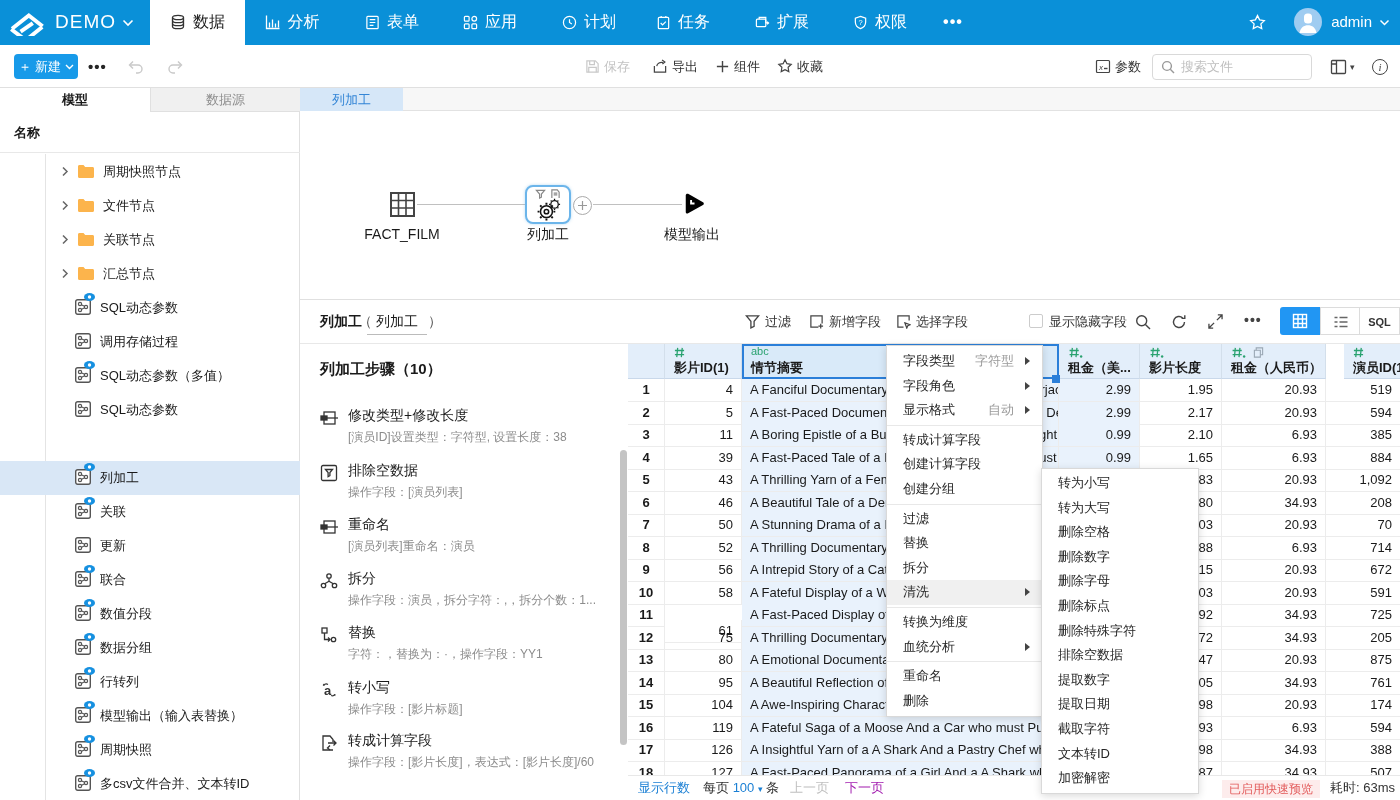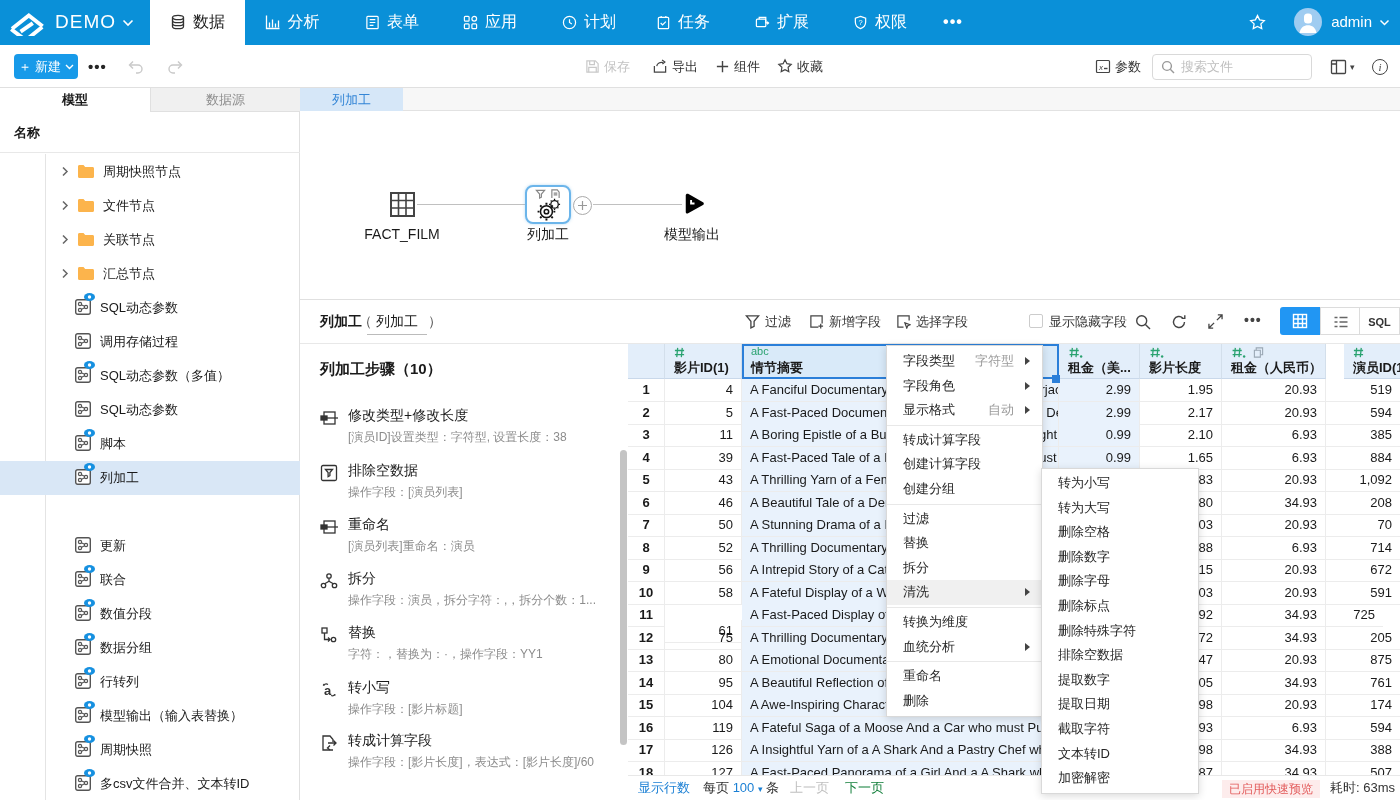--- a/index.html
+++ b/index.html
@@ -288,15 +288,6 @@
         </svg>
   <span class="lbl2">SQL动态参数</span>
 </div>
-<div class="trow" style="top:273px;">
-  <svg class="nico" width="16" height="16" viewBox="0 0 16 16">
-          <use href="#nodeico"></use>
-        </svg>
-        <svg style="position:absolute;left:84px;top:2px;" width="11" height="8" viewBox="0 0 11 8">
-          <use href="#eyeb"></use>
-        </svg>
-  <span class="lbl2">脚本</span>
-</div>
 <div class="trow sel" style="top:307px;">
   <svg class="nico" width="16" height="16" viewBox="0 0 16 16">
           <use href="#nodeico"></use>

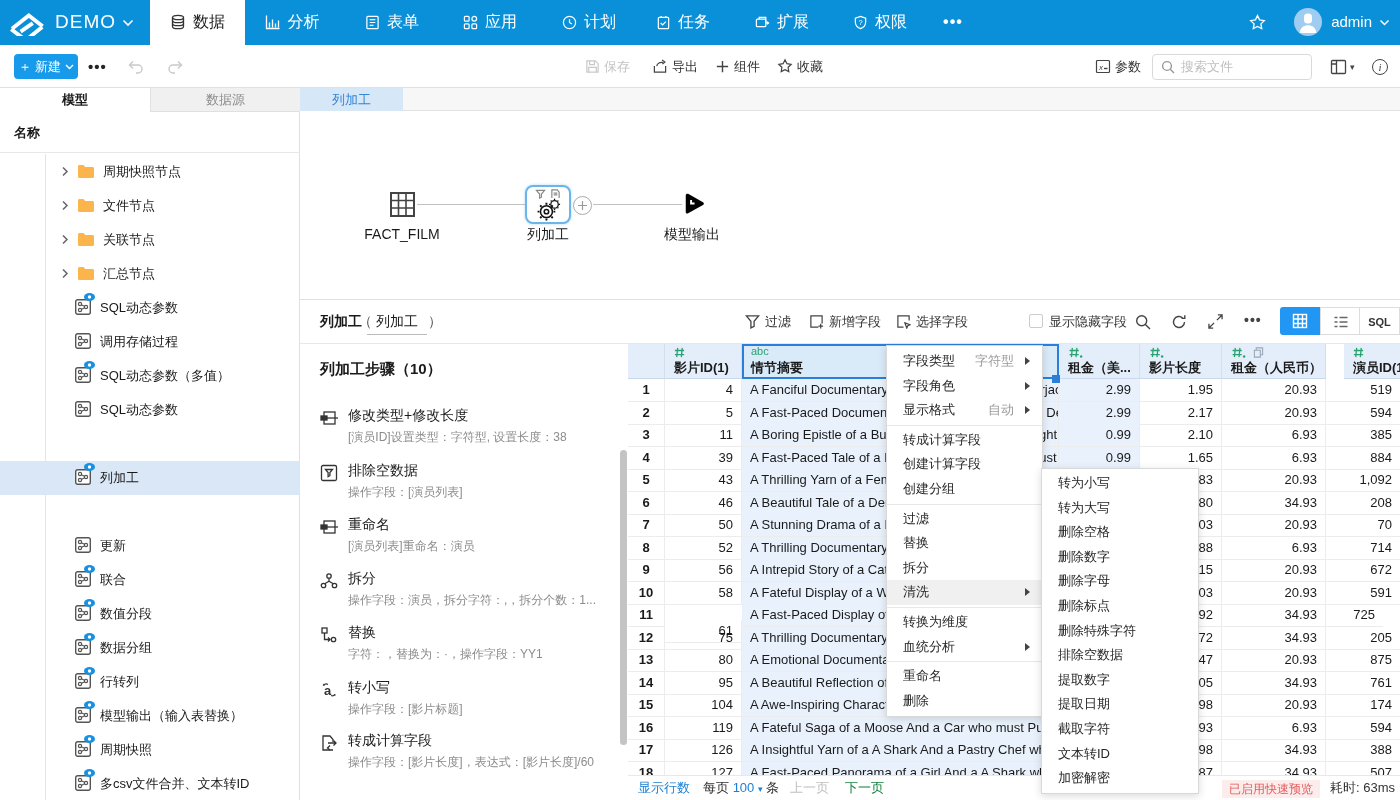--- a/index.html
+++ b/index.html
@@ -297,6 +297,15 @@
         </svg>
   <span class="lbl2">列加工</span>
 </div>
+<div class="trow" style="top:341px;">
+  <svg class="nico" width="16" height="16" viewBox="0 0 16 16">
+          <use href="#nodeico"></use>
+        </svg>
+        <svg style="position:absolute;left:84px;top:2px;" width="11" height="8" viewBox="0 0 11 8">
+          <use href="#eyeb"></use>
+        </svg>
+  <span class="lbl2">关联</span>
+</div>
 <div class="trow" style="top:375px;">
   <svg class="nico" width="16" height="16" viewBox="0 0 16 16">
           <use href="#nodeico"></use>

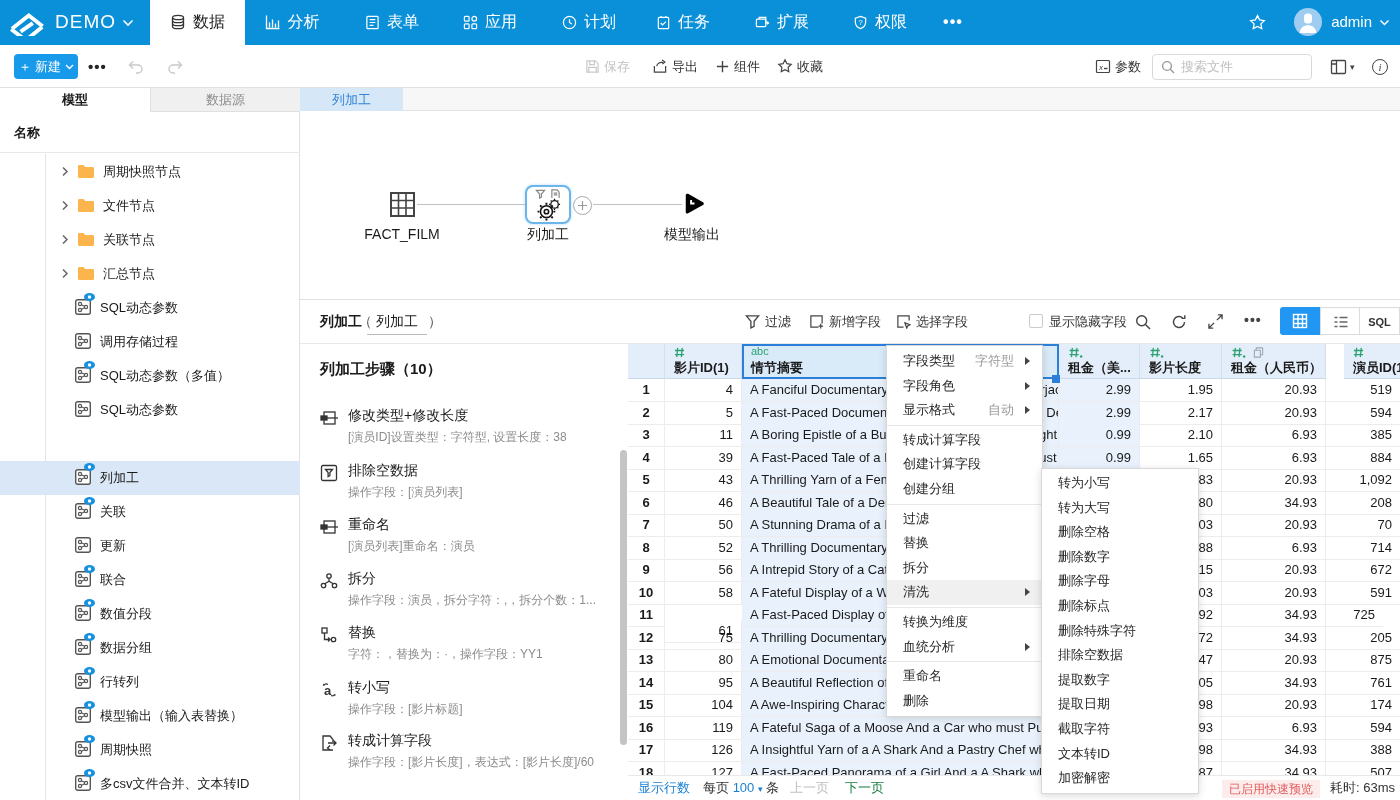--- a/index.html
+++ b/index.html
@@ -670,7 +670,7 @@
 <div class="cell num selcol" style="left:431px;top:260.0px;width:81px;">4.99</div>
 <div class="cell num" style="left:512px;top:260.0px;width:82px;">2.92</div>
 <div class="cell num" style="left:594px;top:260.0px;width:104px;">34.93</div>
-<div class="cell num" style="left:681px;top:260.0px;width:74px;border-right:none;">725</div>
+<div class="cell num" style="left:698px;top:260.0px;width:74px;border-right:none;">725</div>
 <div class="cell rowno" style="left:0;top:282.5px;width:37px;">12</div>
 <div class="cell num" style="left:37px;top:282.5px;width:77px;">75</div>
 <div class="cell selcol" style="left:114px;top:282.5px;width:317px;padding-left:8px;">A Thrilling Documentary of a Car And a Student who must Sink a Hunter in The Canadian Rockies</div>

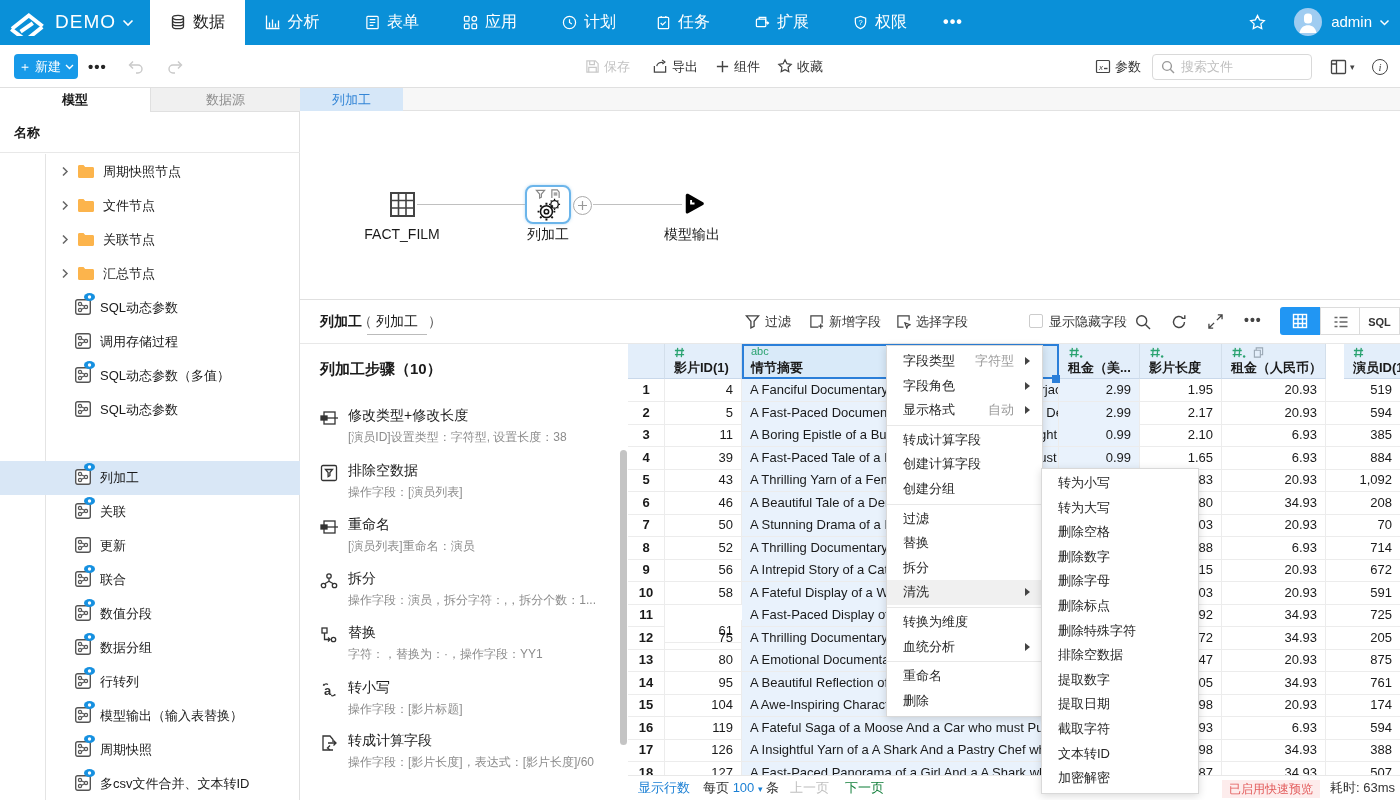--- a/index.html
+++ b/index.html
@@ -728,7 +728,7 @@
   <div class="ft" style="left:10px;color:#1a7fd4;">显示行数</div>
   <div class="ft" style="left:75px;color:#333;">每页 <span style="color:#1a7fd4;">100 <span style="font-size:9px;">▾</span></span> 条</div>
   <div class="ft" style="left:162px;color:#c0c0c0;">上一页</div>
-  <div class="ft" style="left:217px;color:#15803d;">下一页</div>
+  <div class="ft" style="left:217px;color:#a21caf;">下一页</div>
   <div class="ft" style="left:594px;width:98px;background:#fdecec;color:#e25b5b;text-align:center;top:4px;height:18px;line-height:18px;font-size:12px;">已启用快速预览</div>
   <div class="ft" style="left:702px;color:#333;">耗时: 63ms</div>
 </div>

